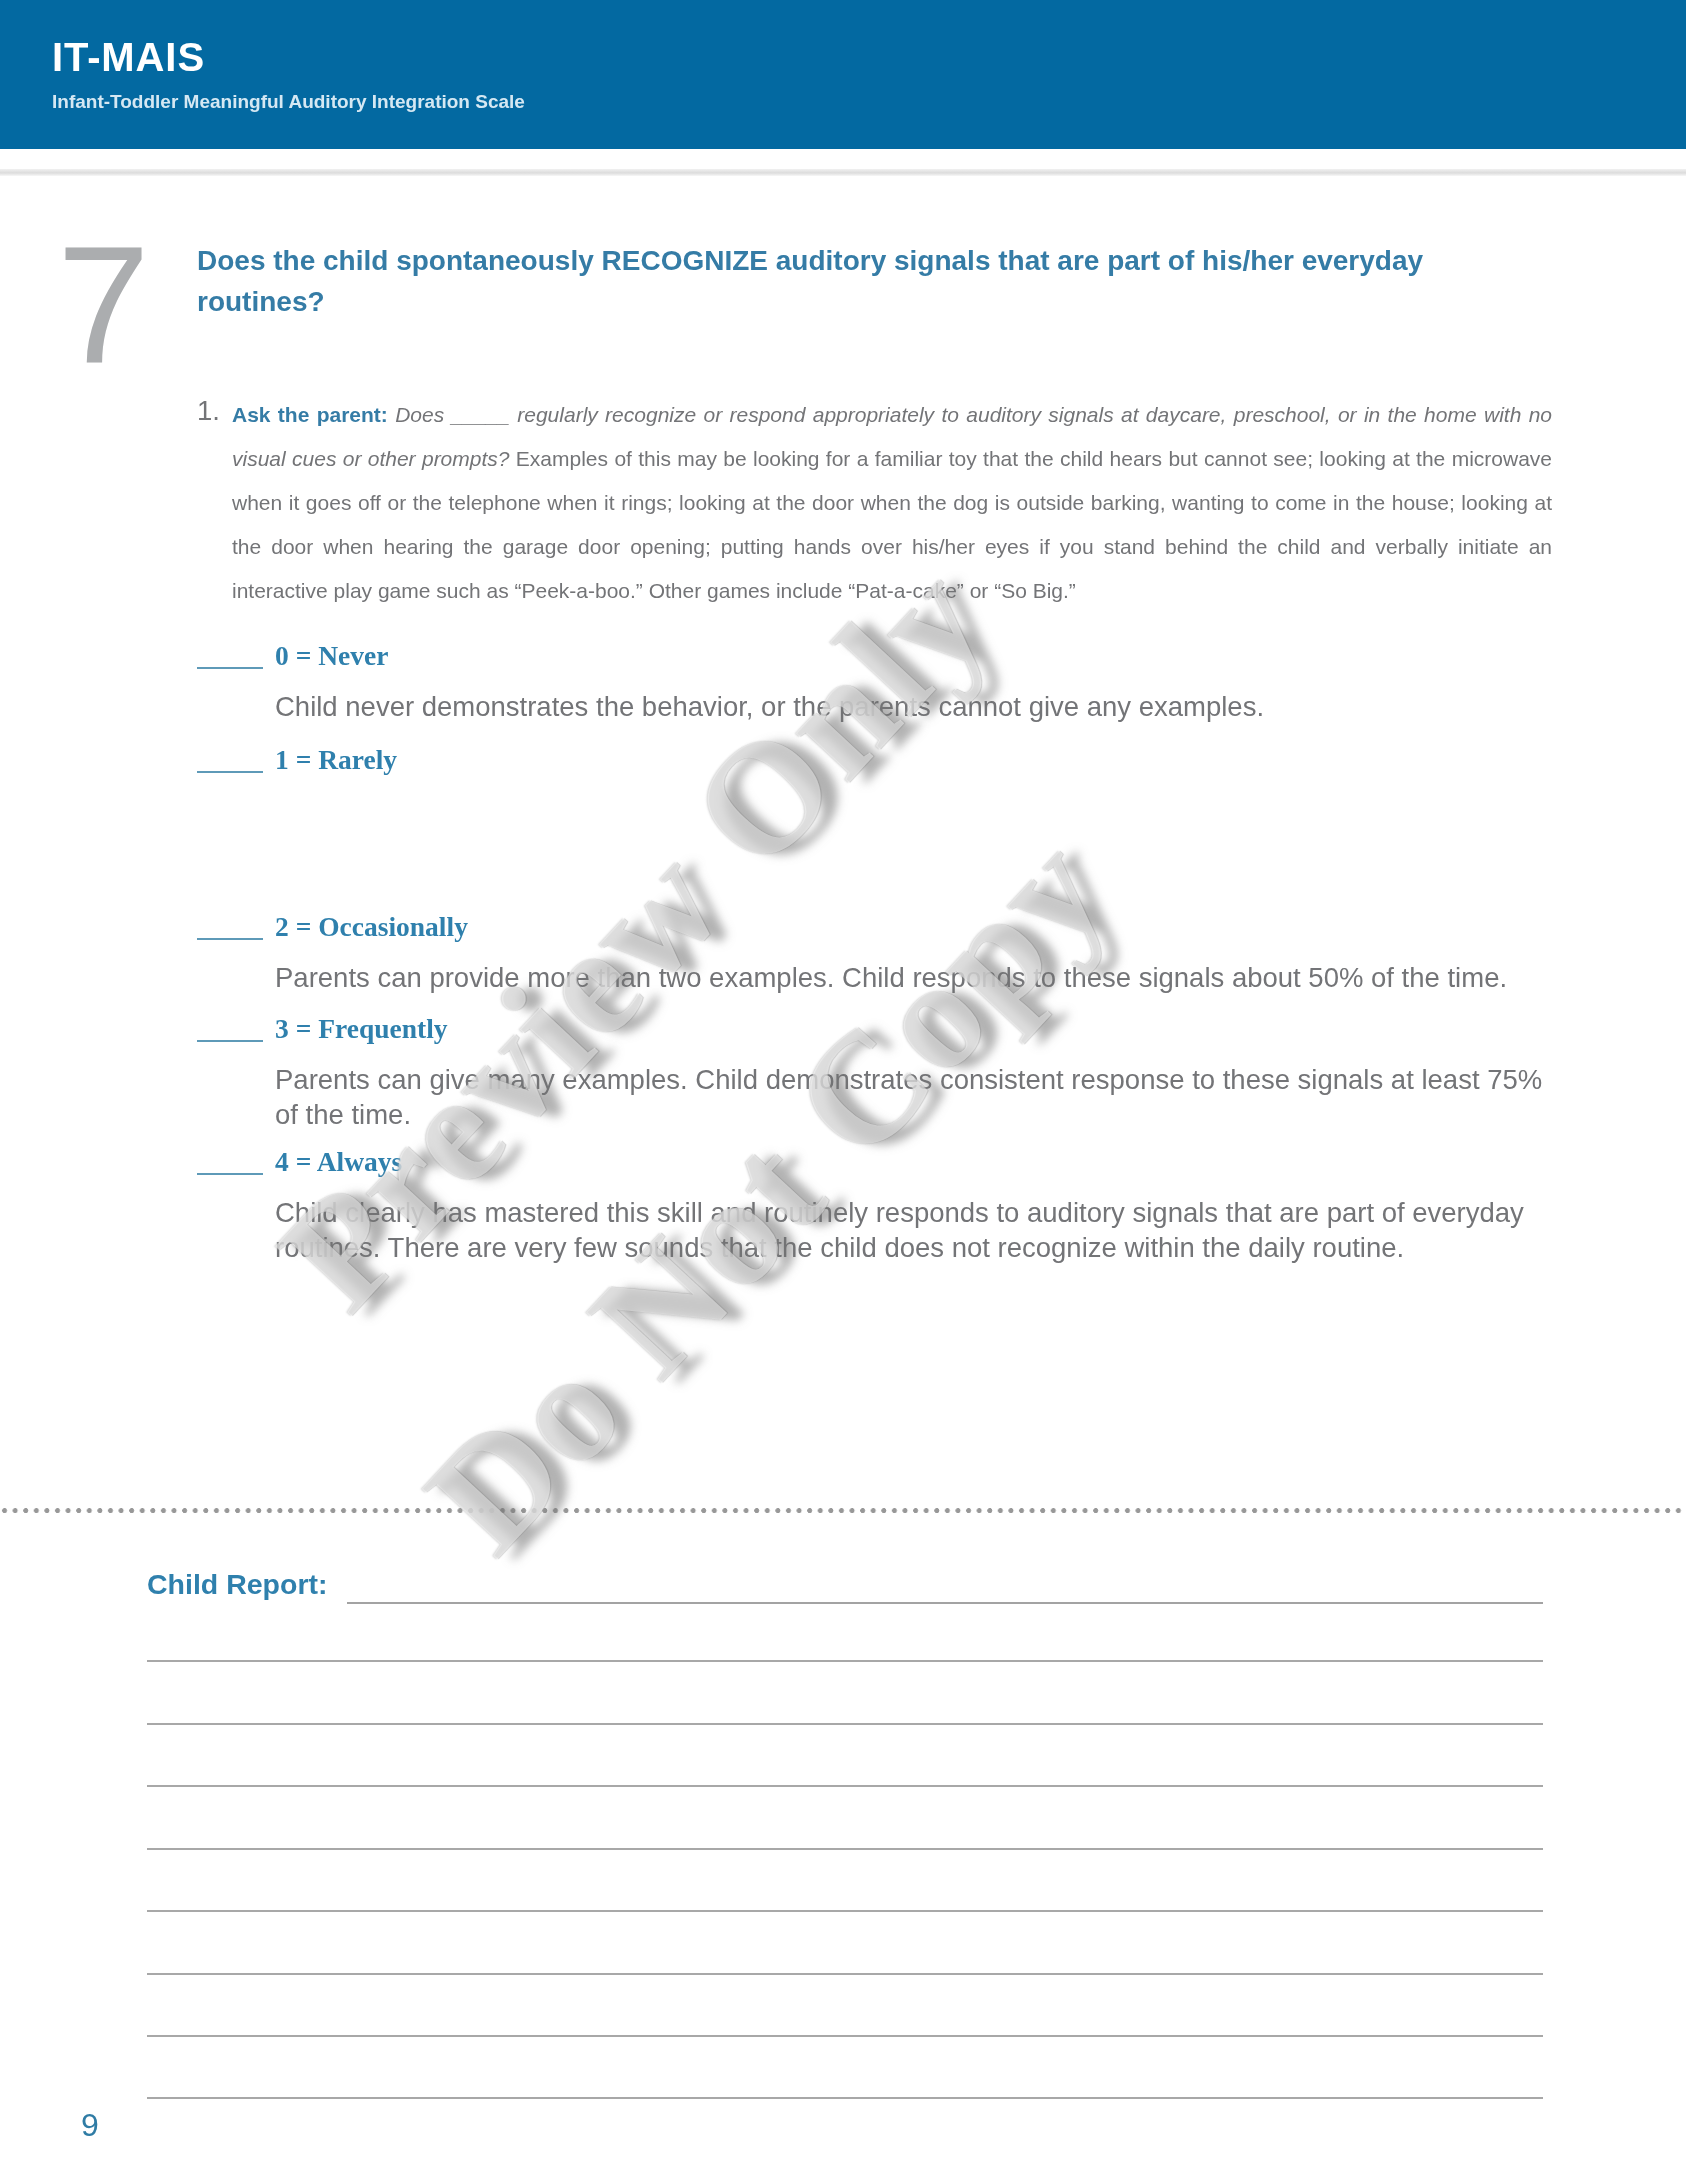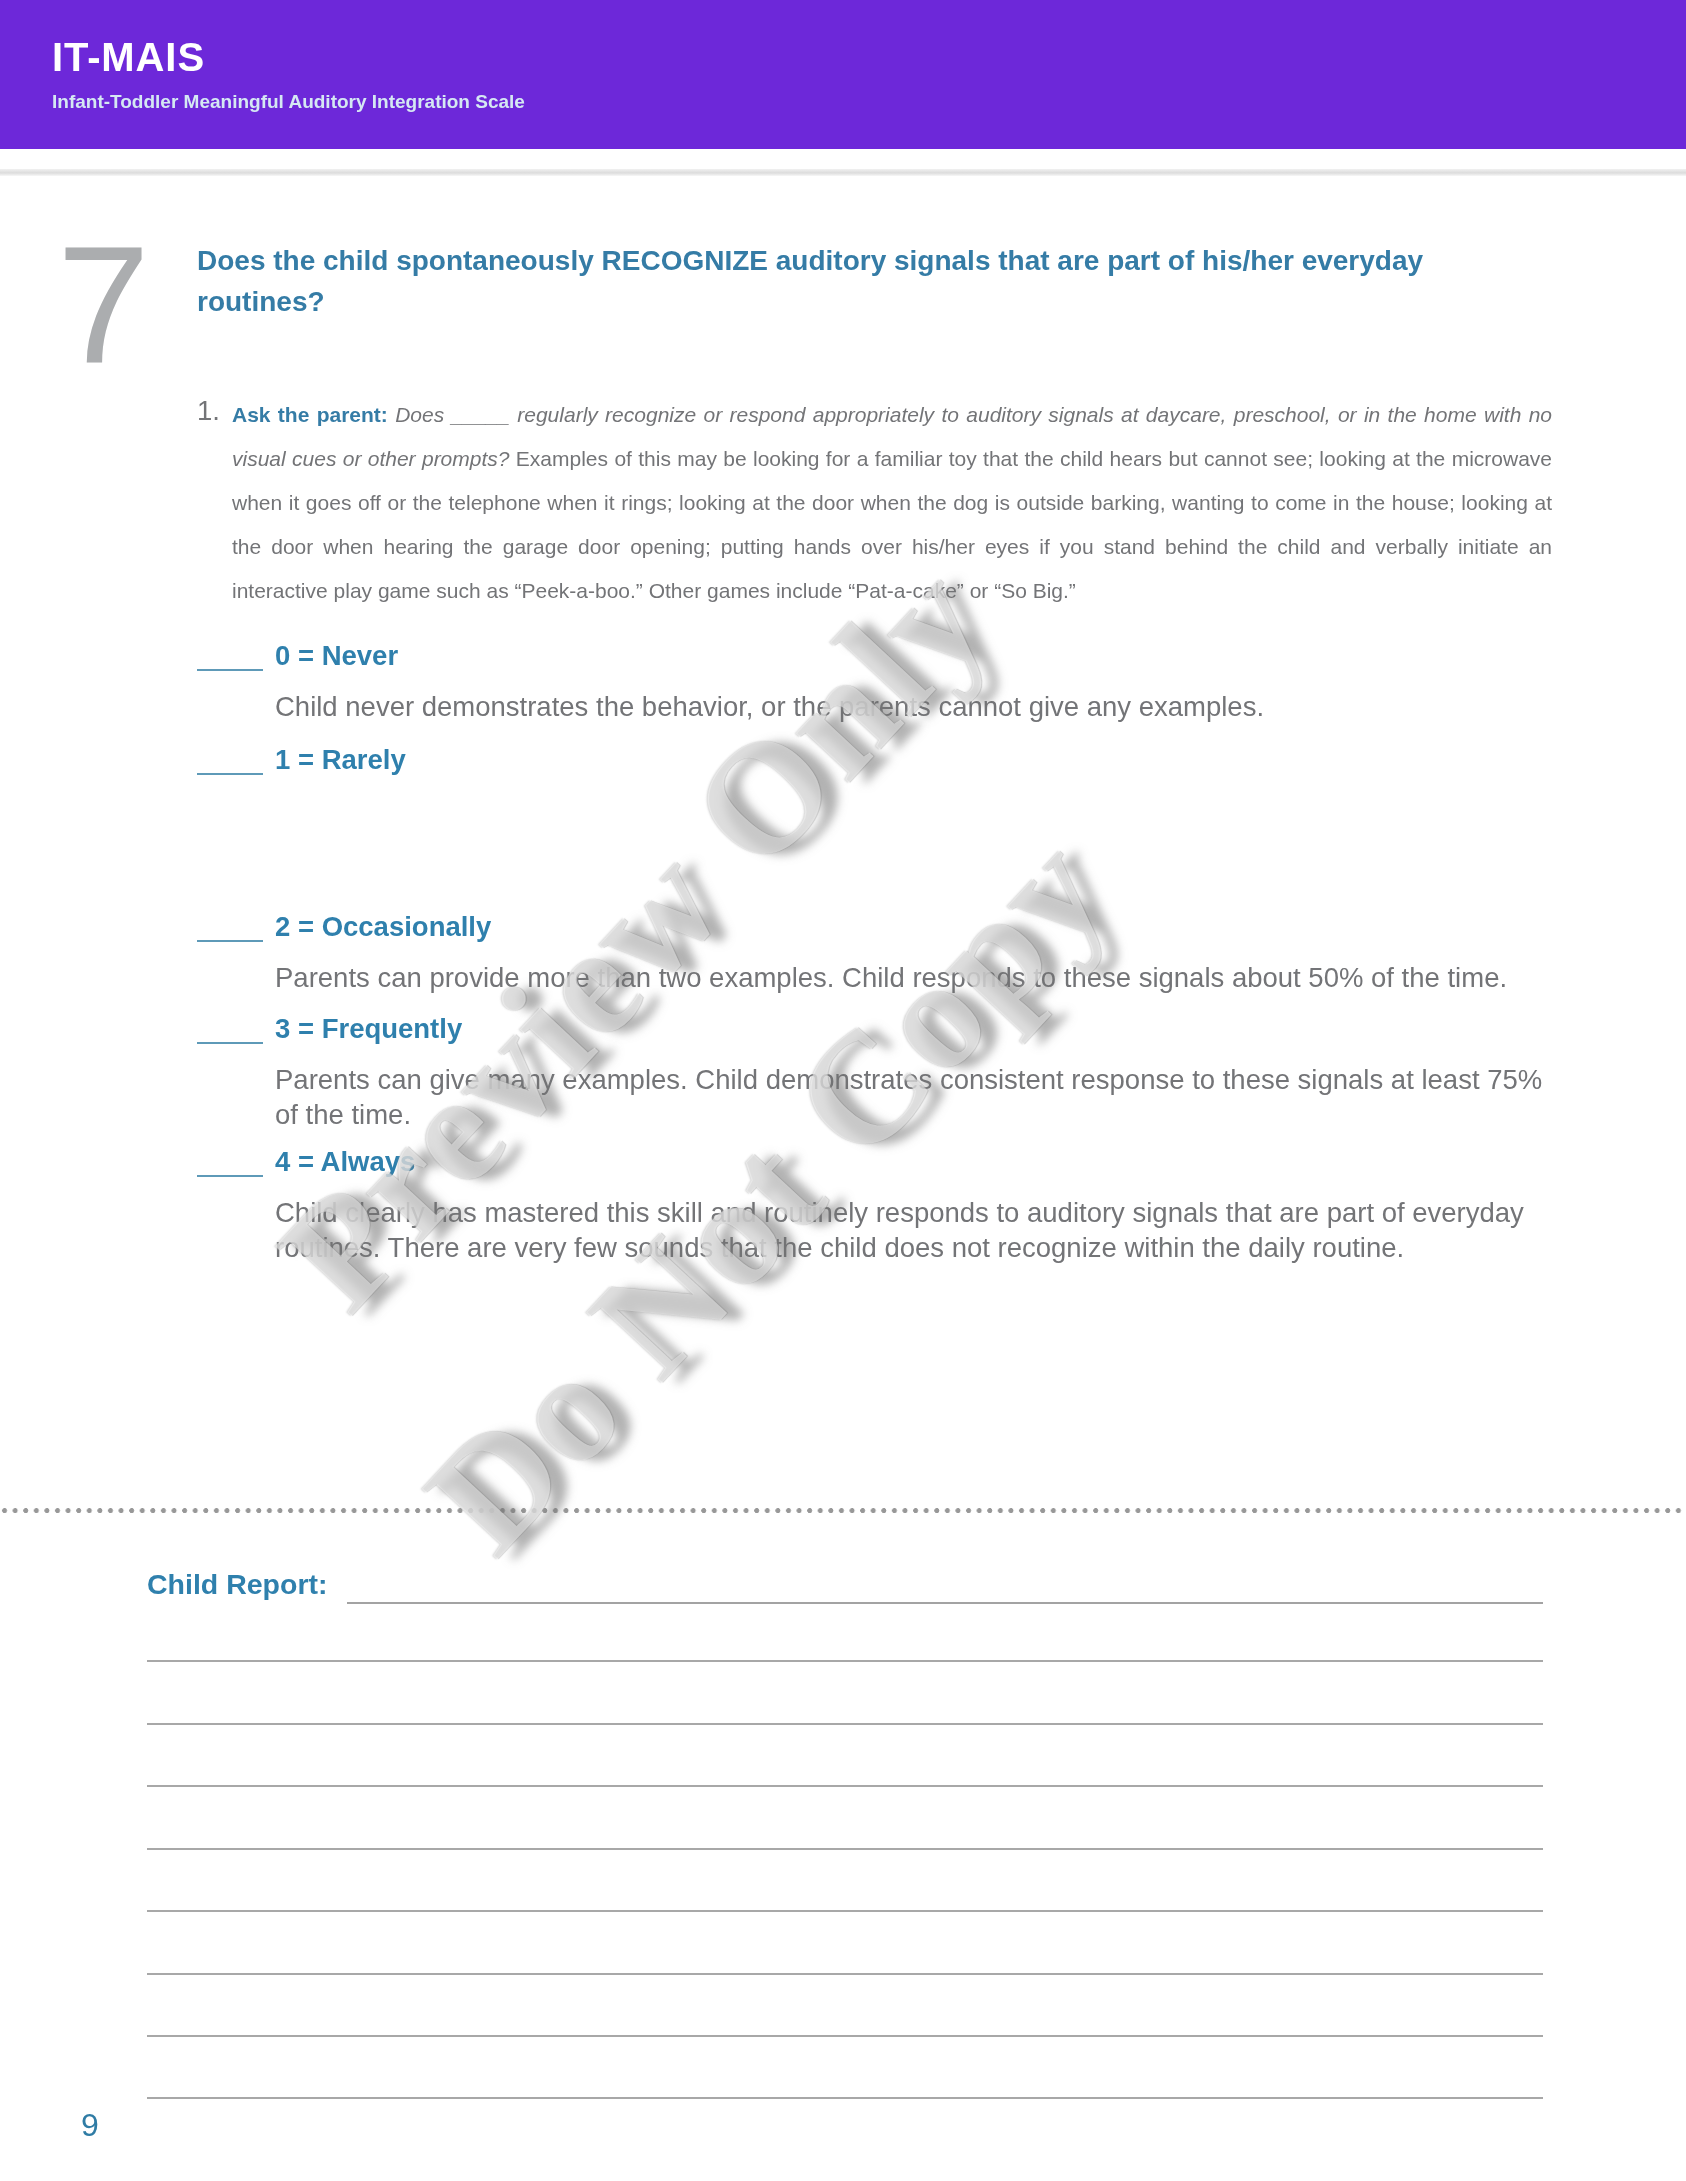--- a/index.html
+++ b/index.html
@@ -16,7 +16,7 @@
   
   .header {
     position: absolute; top: 0; left: 0; right: 0; height: 149px;
-    background: #6d28d9;
+    background: #0369a1;
     padding: 35px 0 0 52px;
   }
   .header-title {

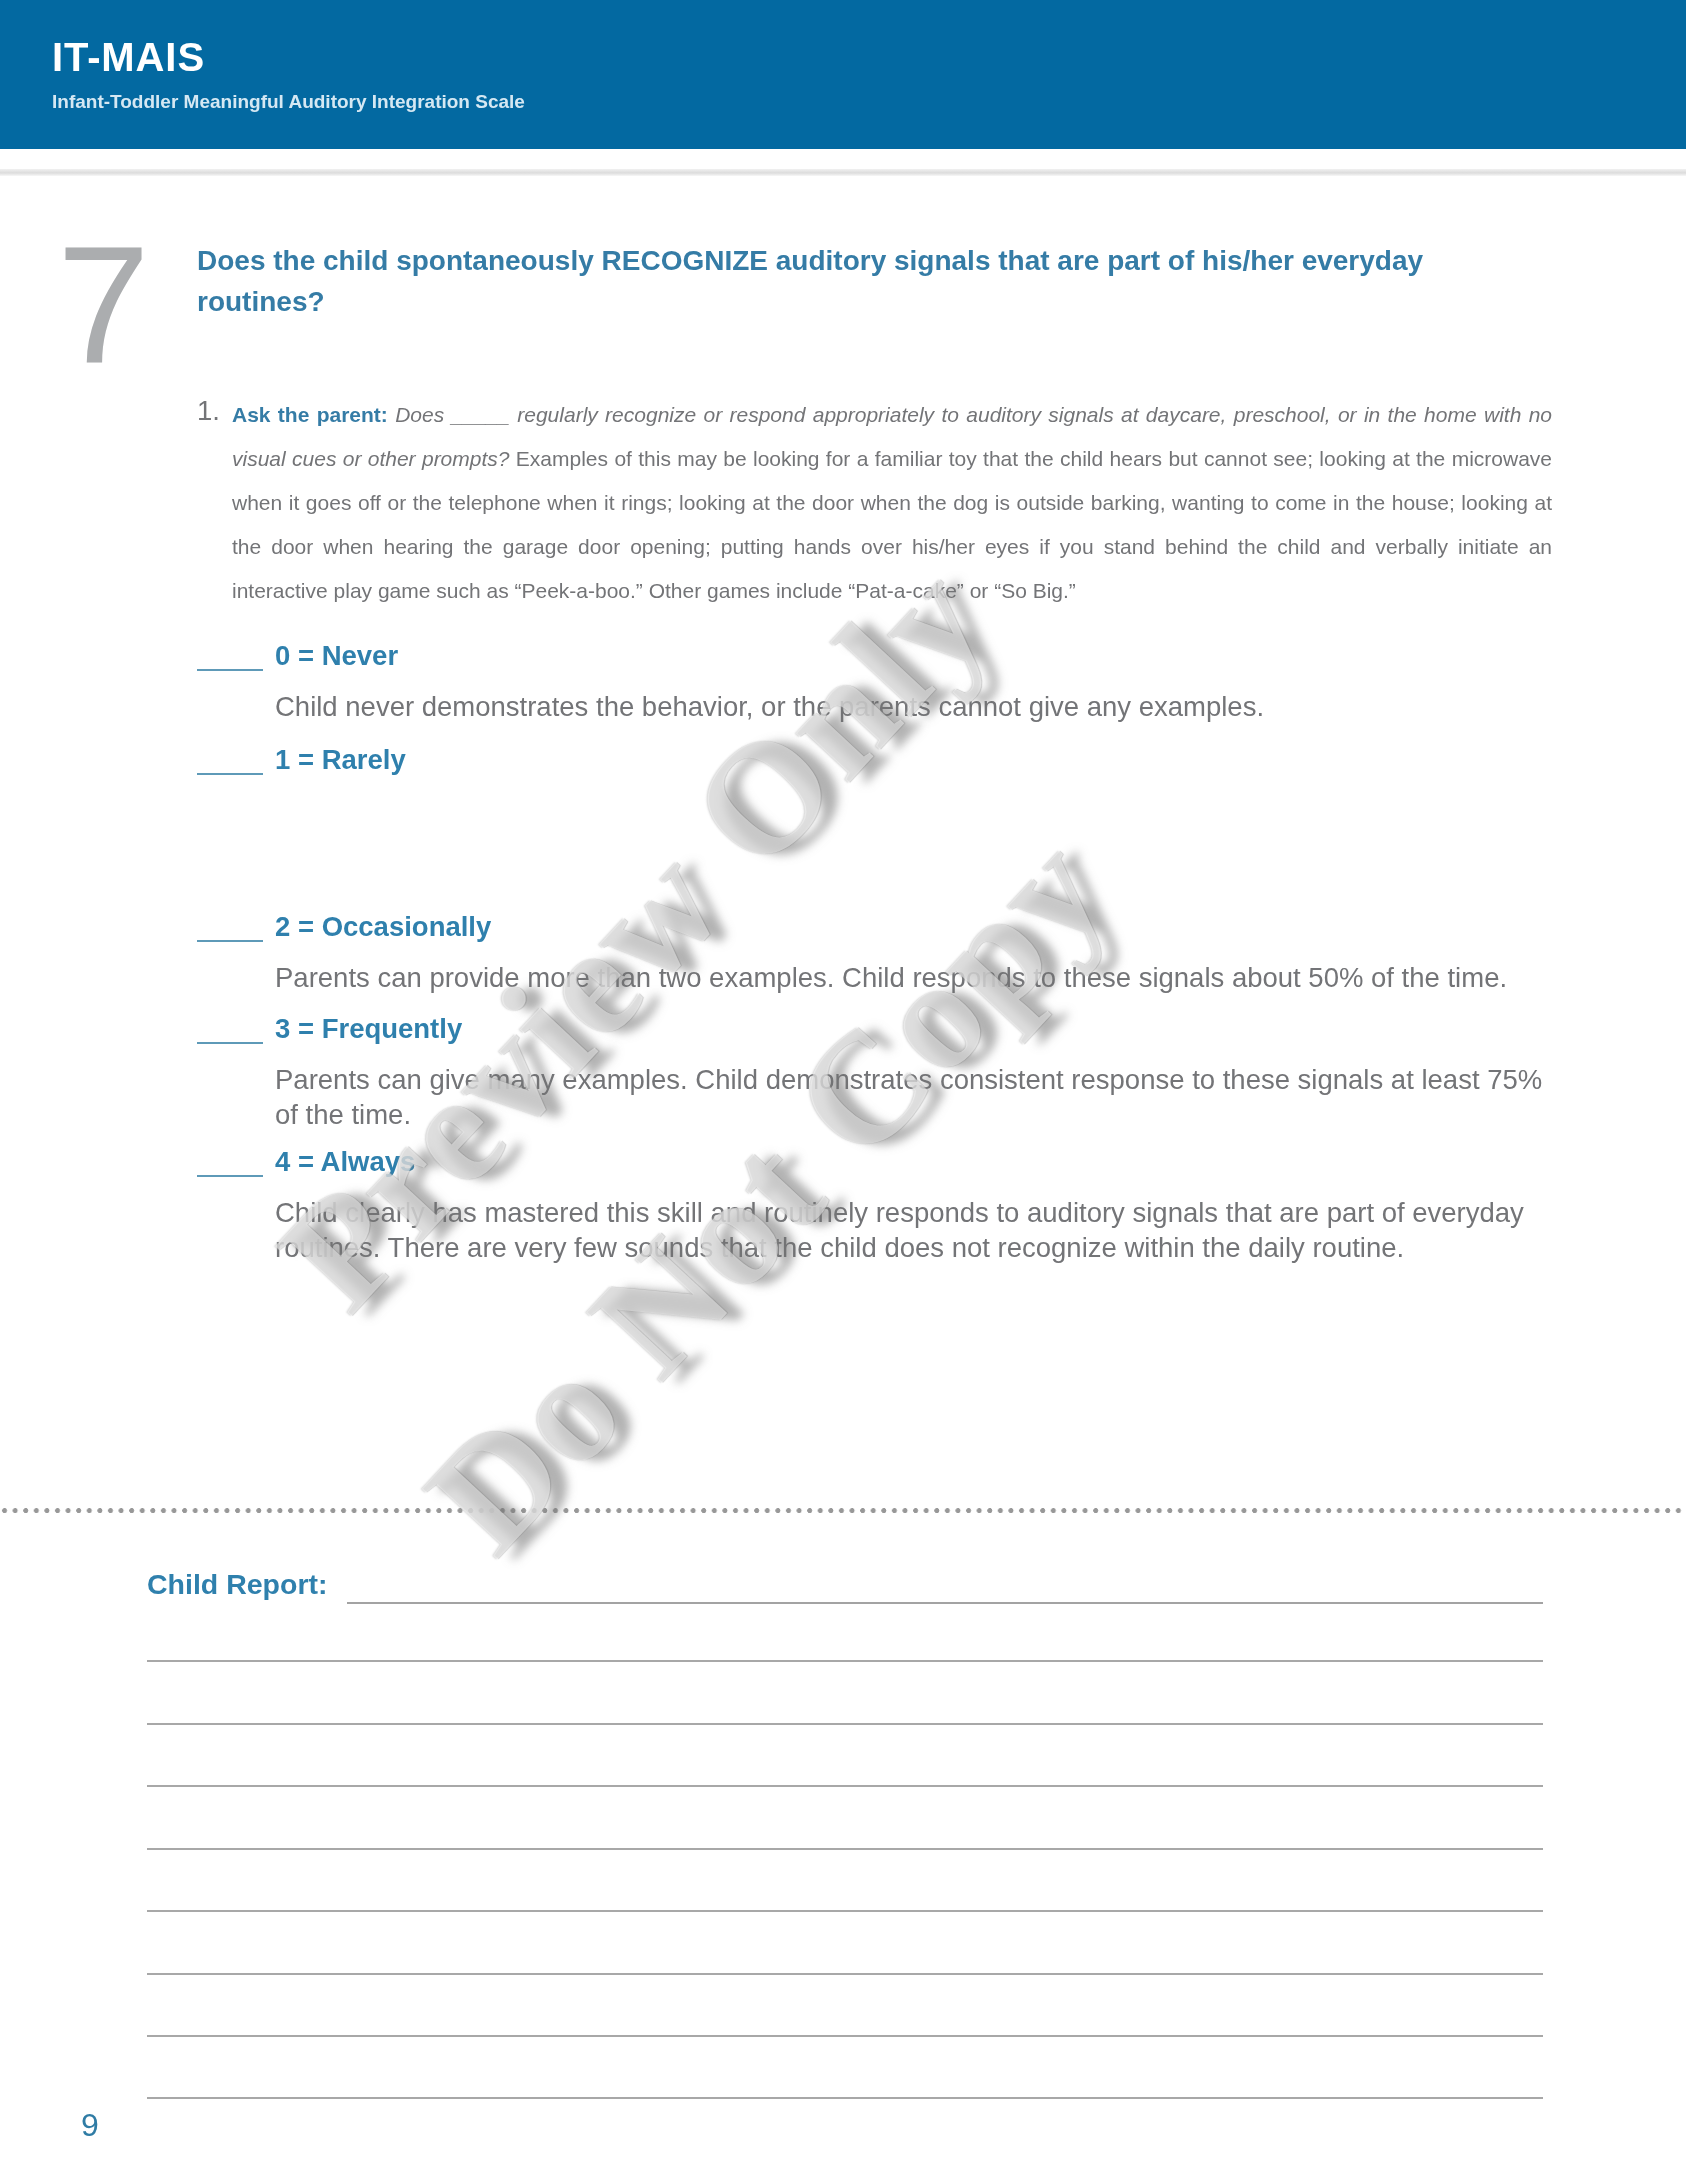--- a/index.html
+++ b/index.html
@@ -58,7 +58,7 @@
 
   
   .scale-item { position: absolute; left: 197px; width: 1359px; }
-  .scale-head { display: flex; align-items: flex-end; }
+  .scale-head { display: flex; align-items: center; font-family: Liberation Serif, serif; }
   .score-blank {
     display: inline-block; width: 66px; height: 27.5px; margin-right: 12px;
     border-bottom: 2.8px solid #5e9ab8;

